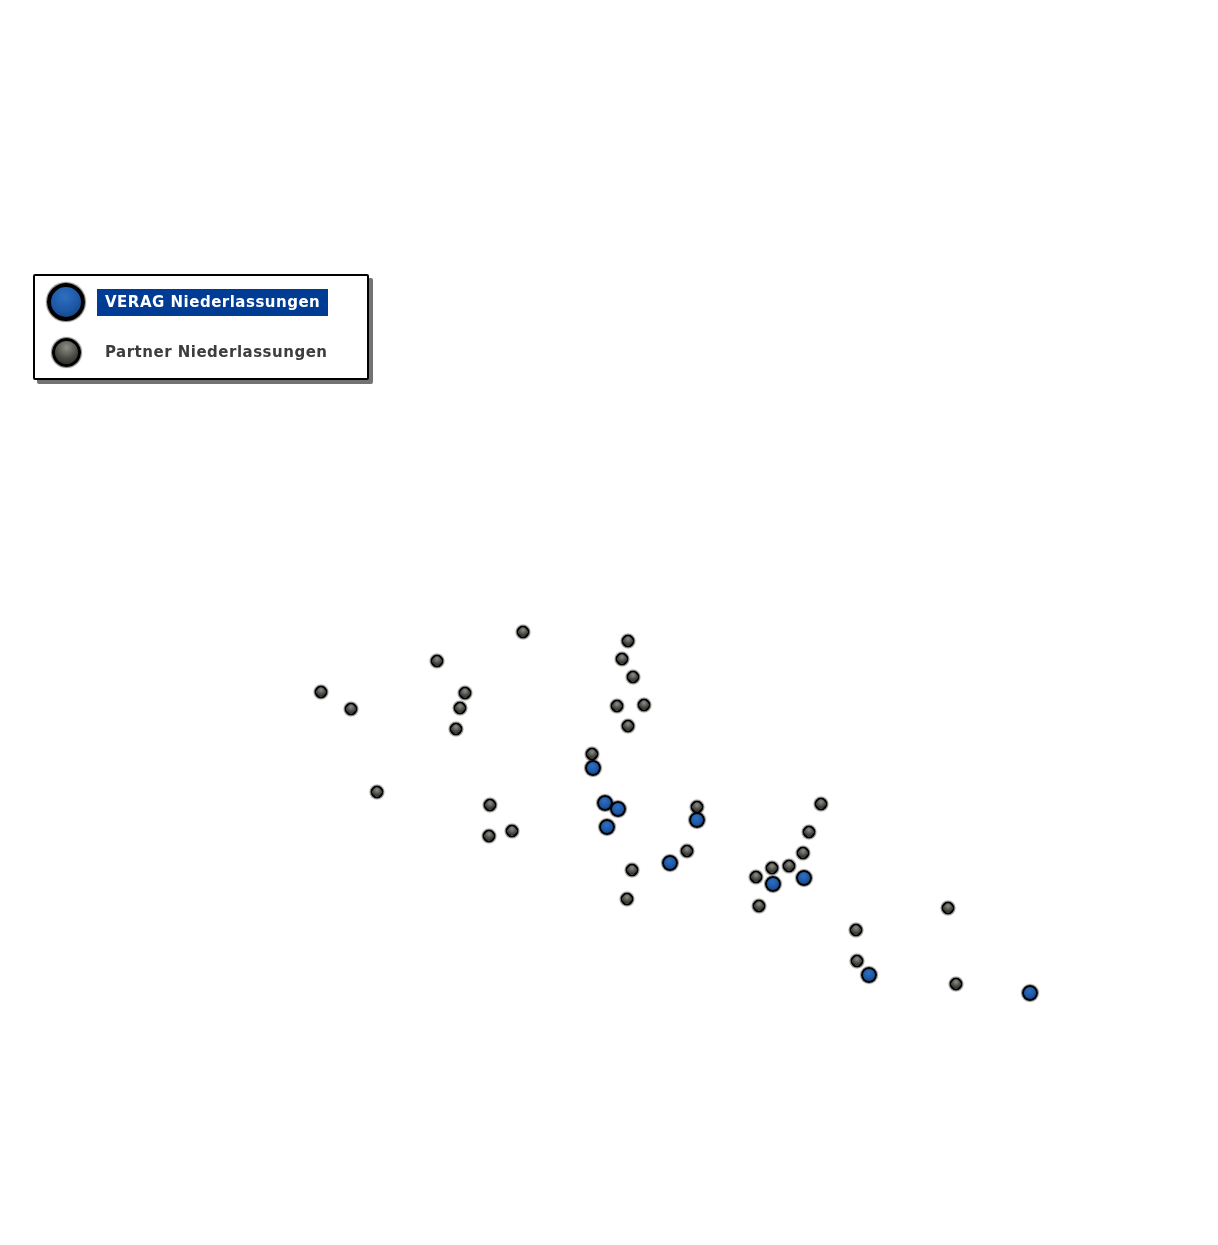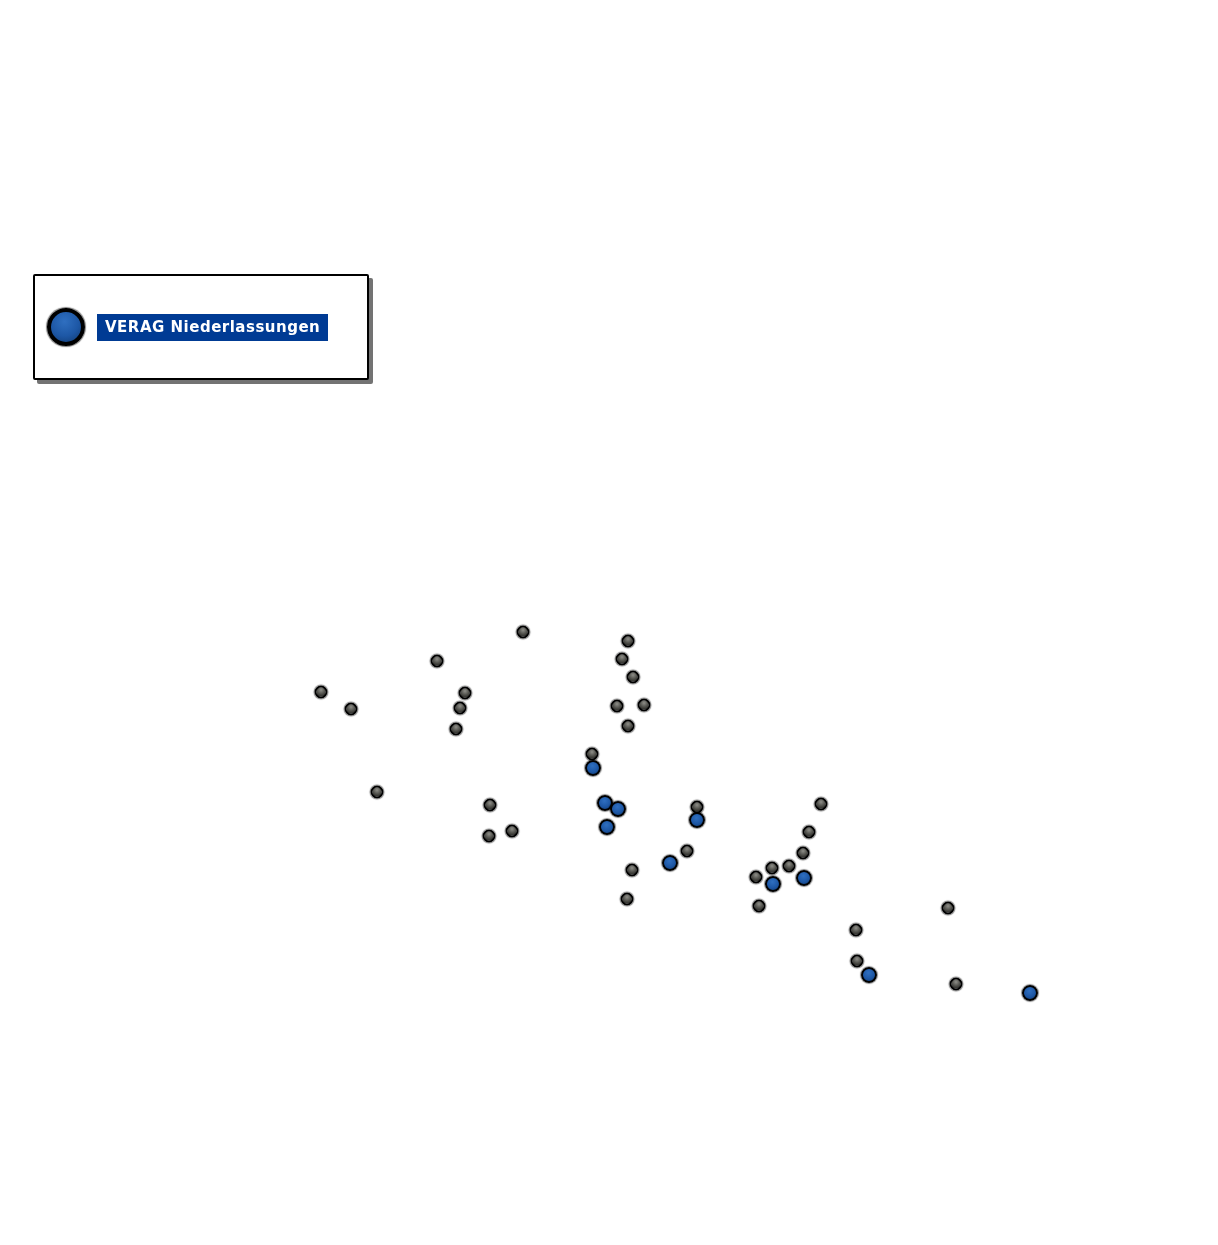--- a/index.html
+++ b/index.html
@@ -174,6 +174,12 @@
       </span>
       <span class="legend-badge">VERAG Niederlassungen</span>
     </div>
+    <div class="legend-row">
+      <span class="legend-dot-col">
+        <span class="dot dot-partner"></span>
+      </span>
+      <span class="legend-plain">Partner Niederlassungen</span>
+    </div>
   </div>
 
 </div>

